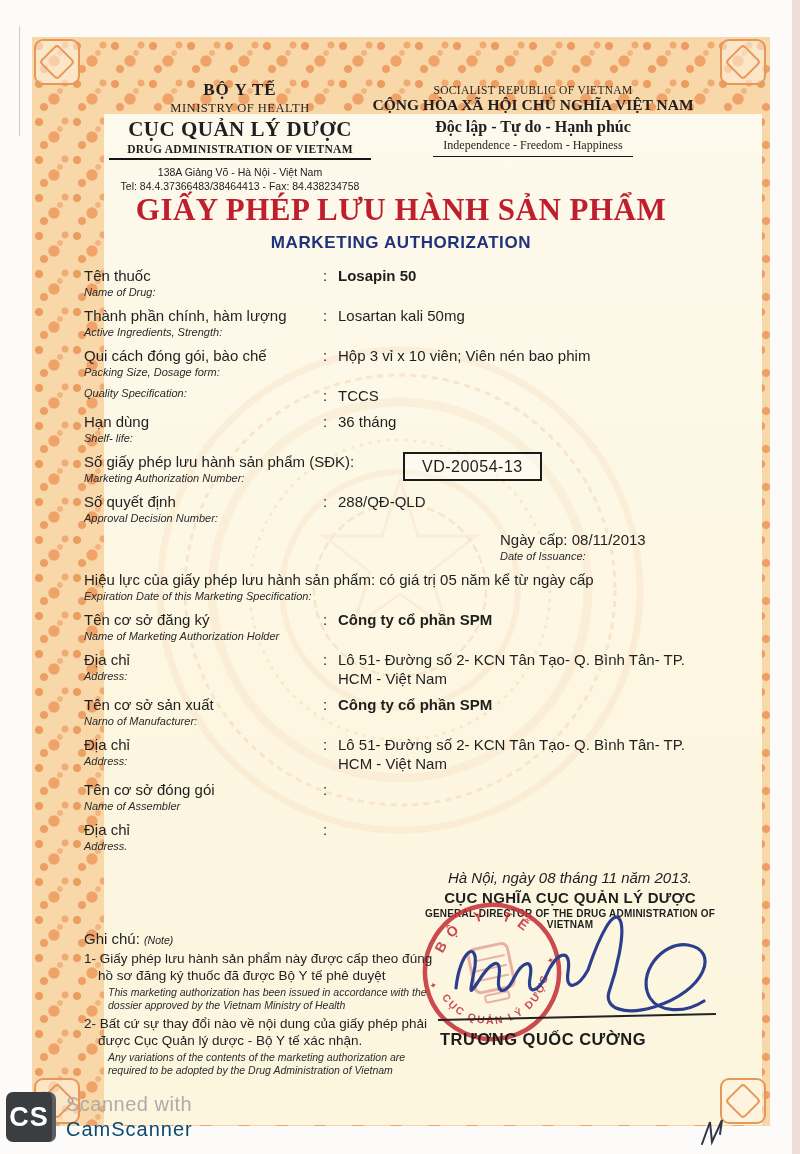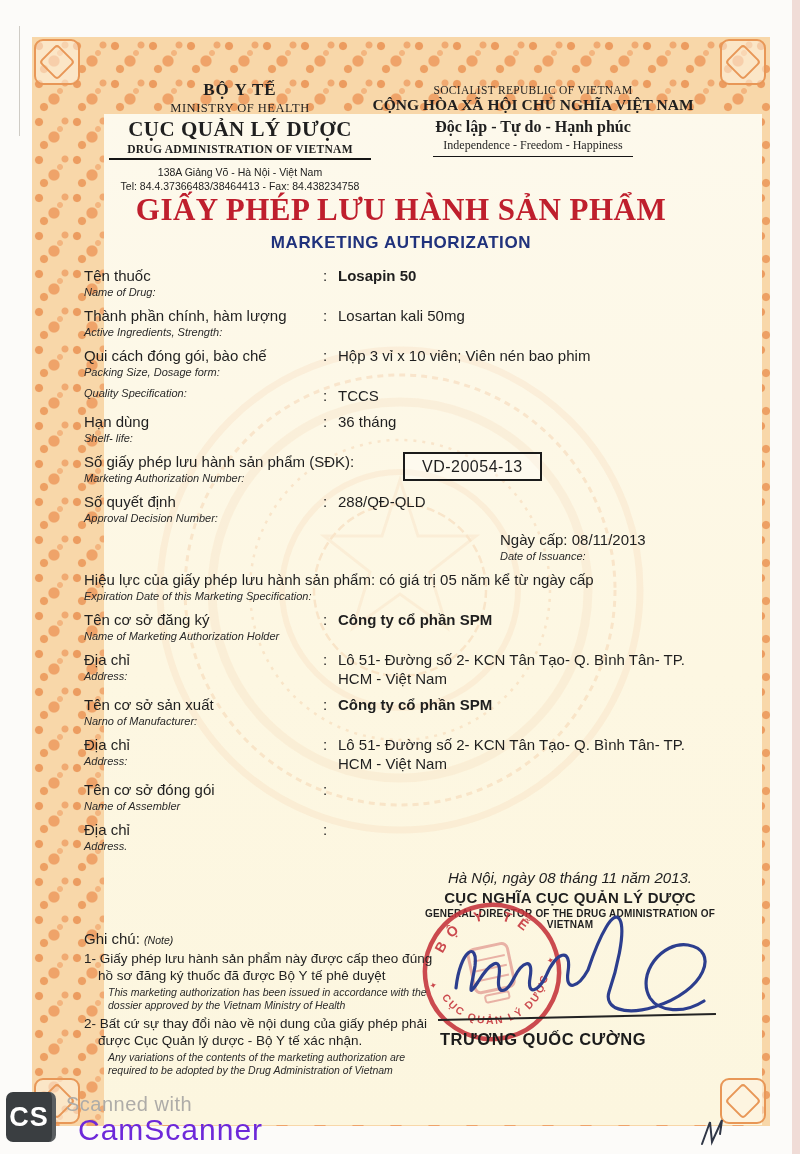--- a/index.html
+++ b/index.html
@@ -89,7 +89,7 @@
            letter-spacing:1px;border-right:4px solid #5a5e61;box-sizing:border-box;}
   .cs-text{margin-left:10px;color:#aeaca8;}
   .cs-l1{font-size:20px;line-height:24px;letter-spacing:.5px;}
-  .cs-l2{font-size:30px;line-height:27px;letter-spacing:1px;color:#6d28d9;margin-left:12px;}
+  .cs-l2{font-size:20px;line-height:27px;letter-spacing:1px;color:#0c4a6e;}
 
   .pen-mark{position:absolute;left:700px;top:1118px;}
 </style>

